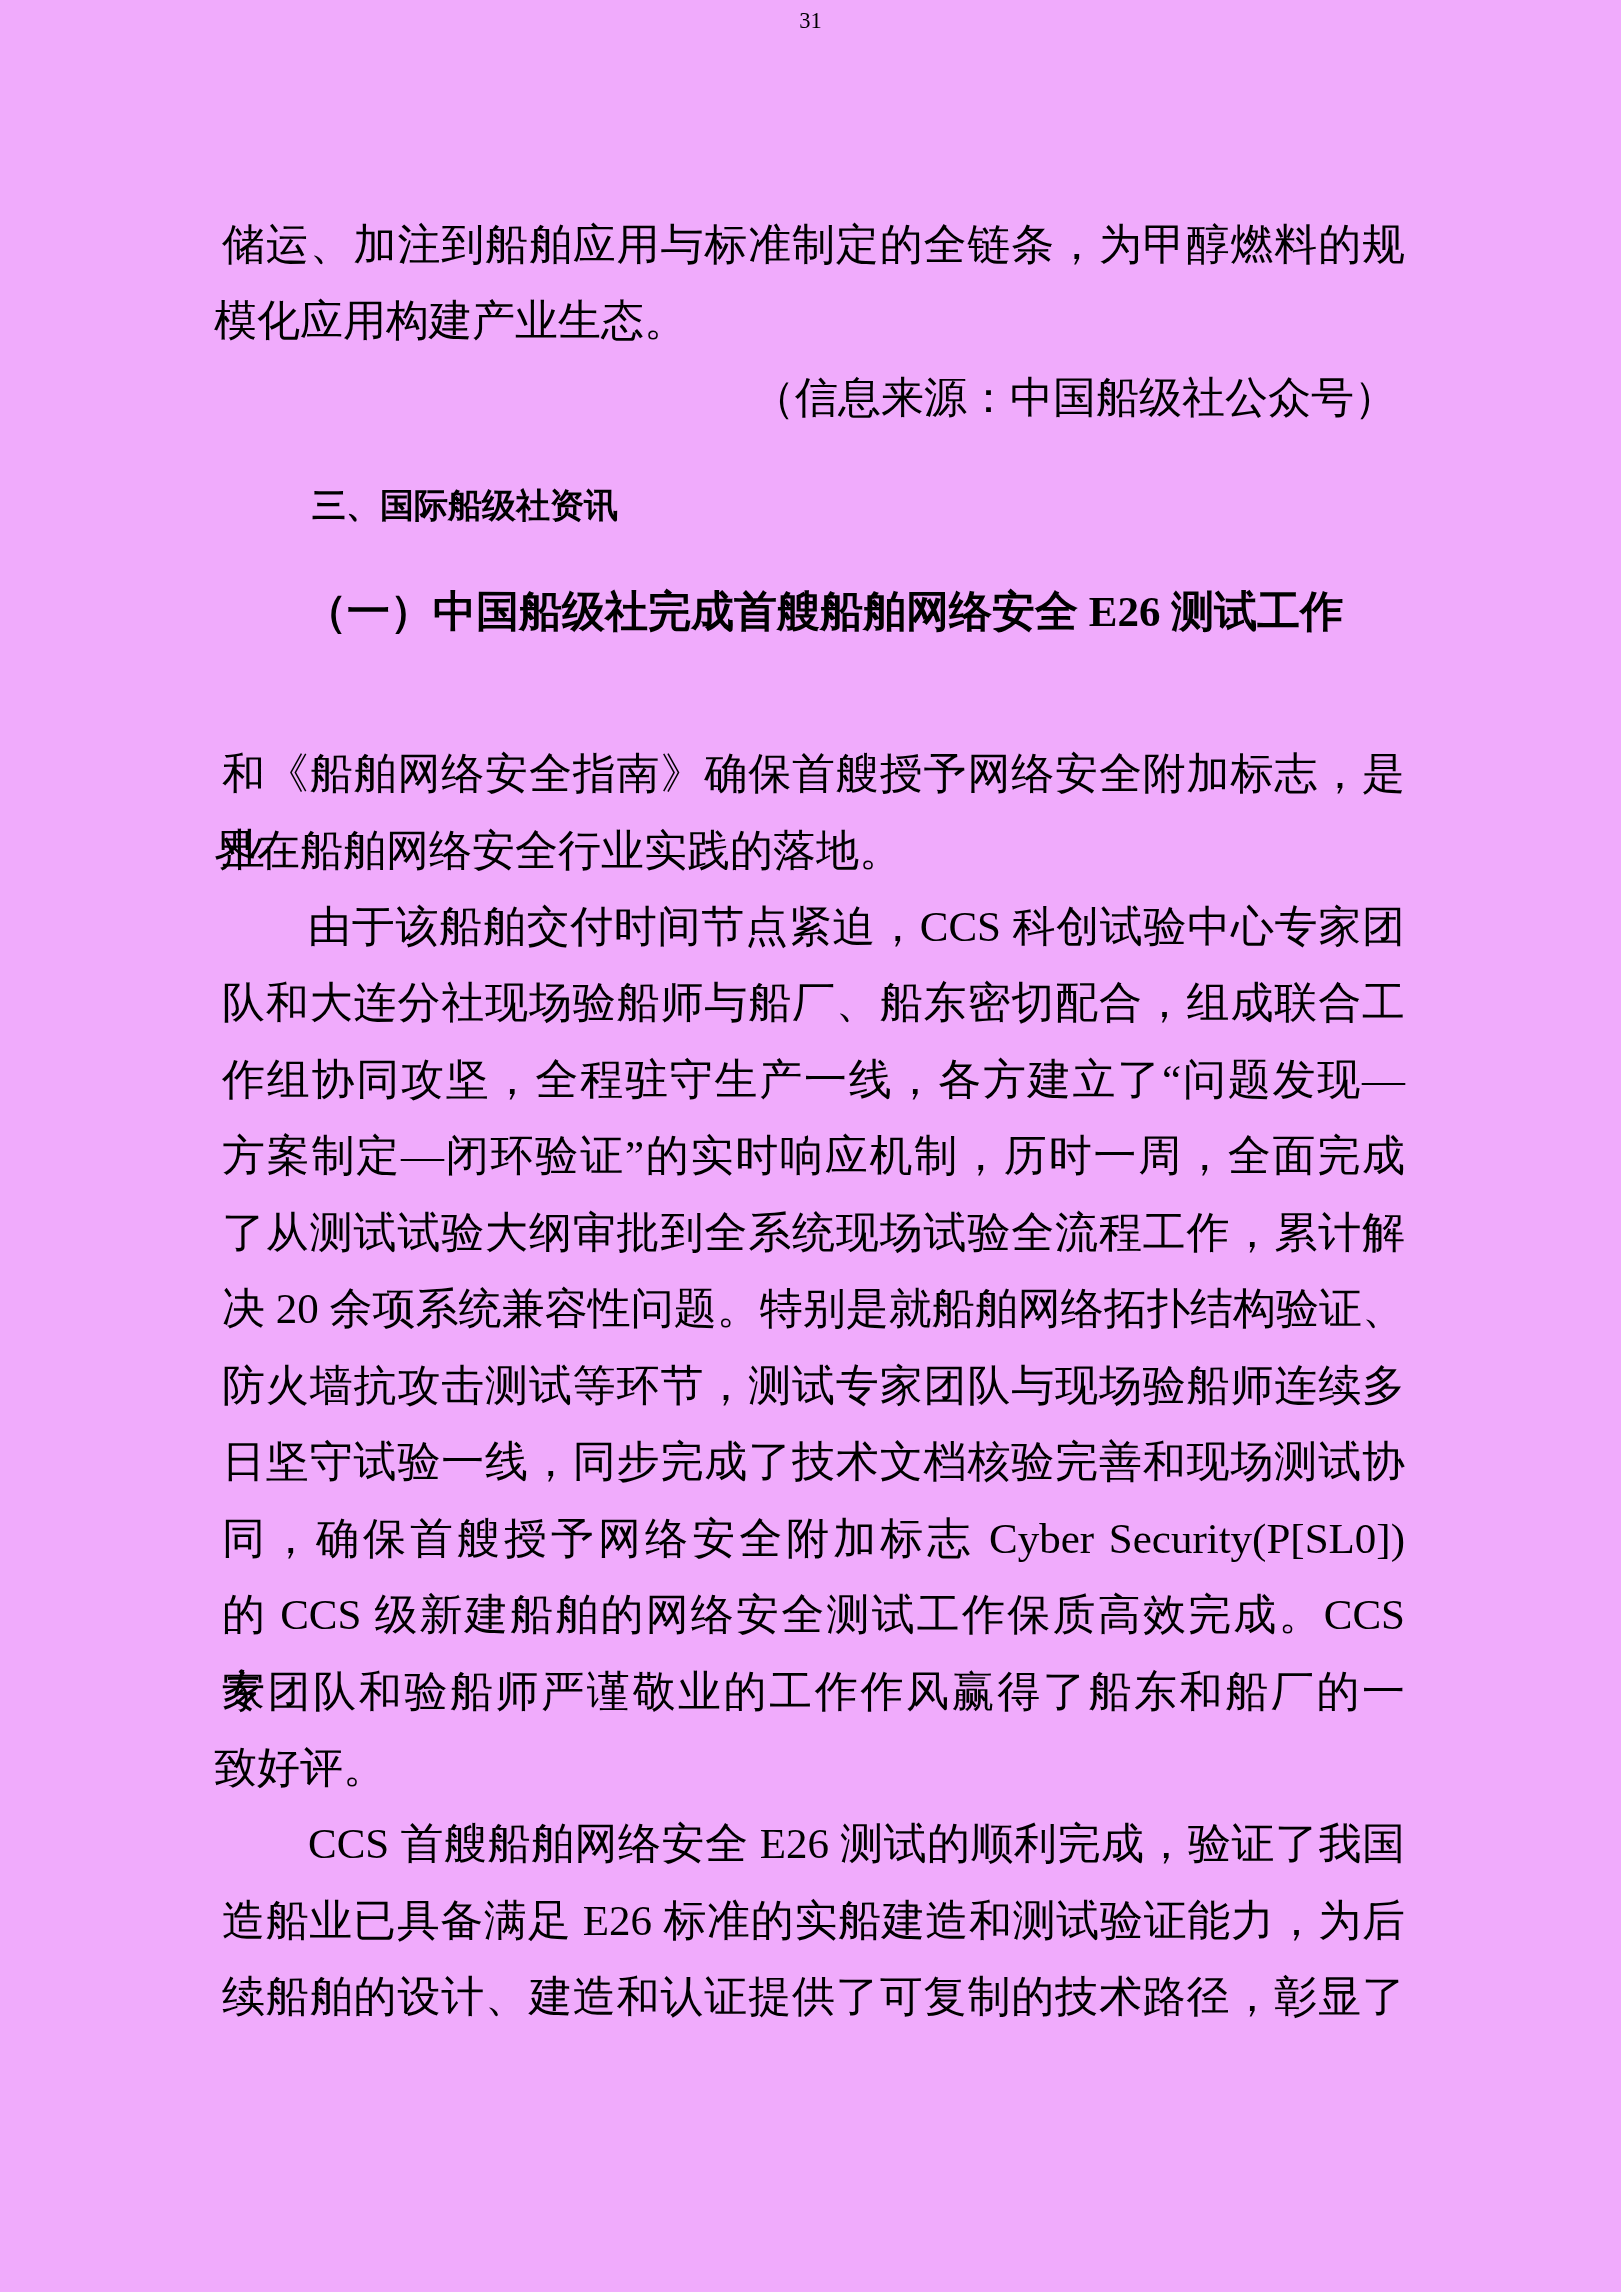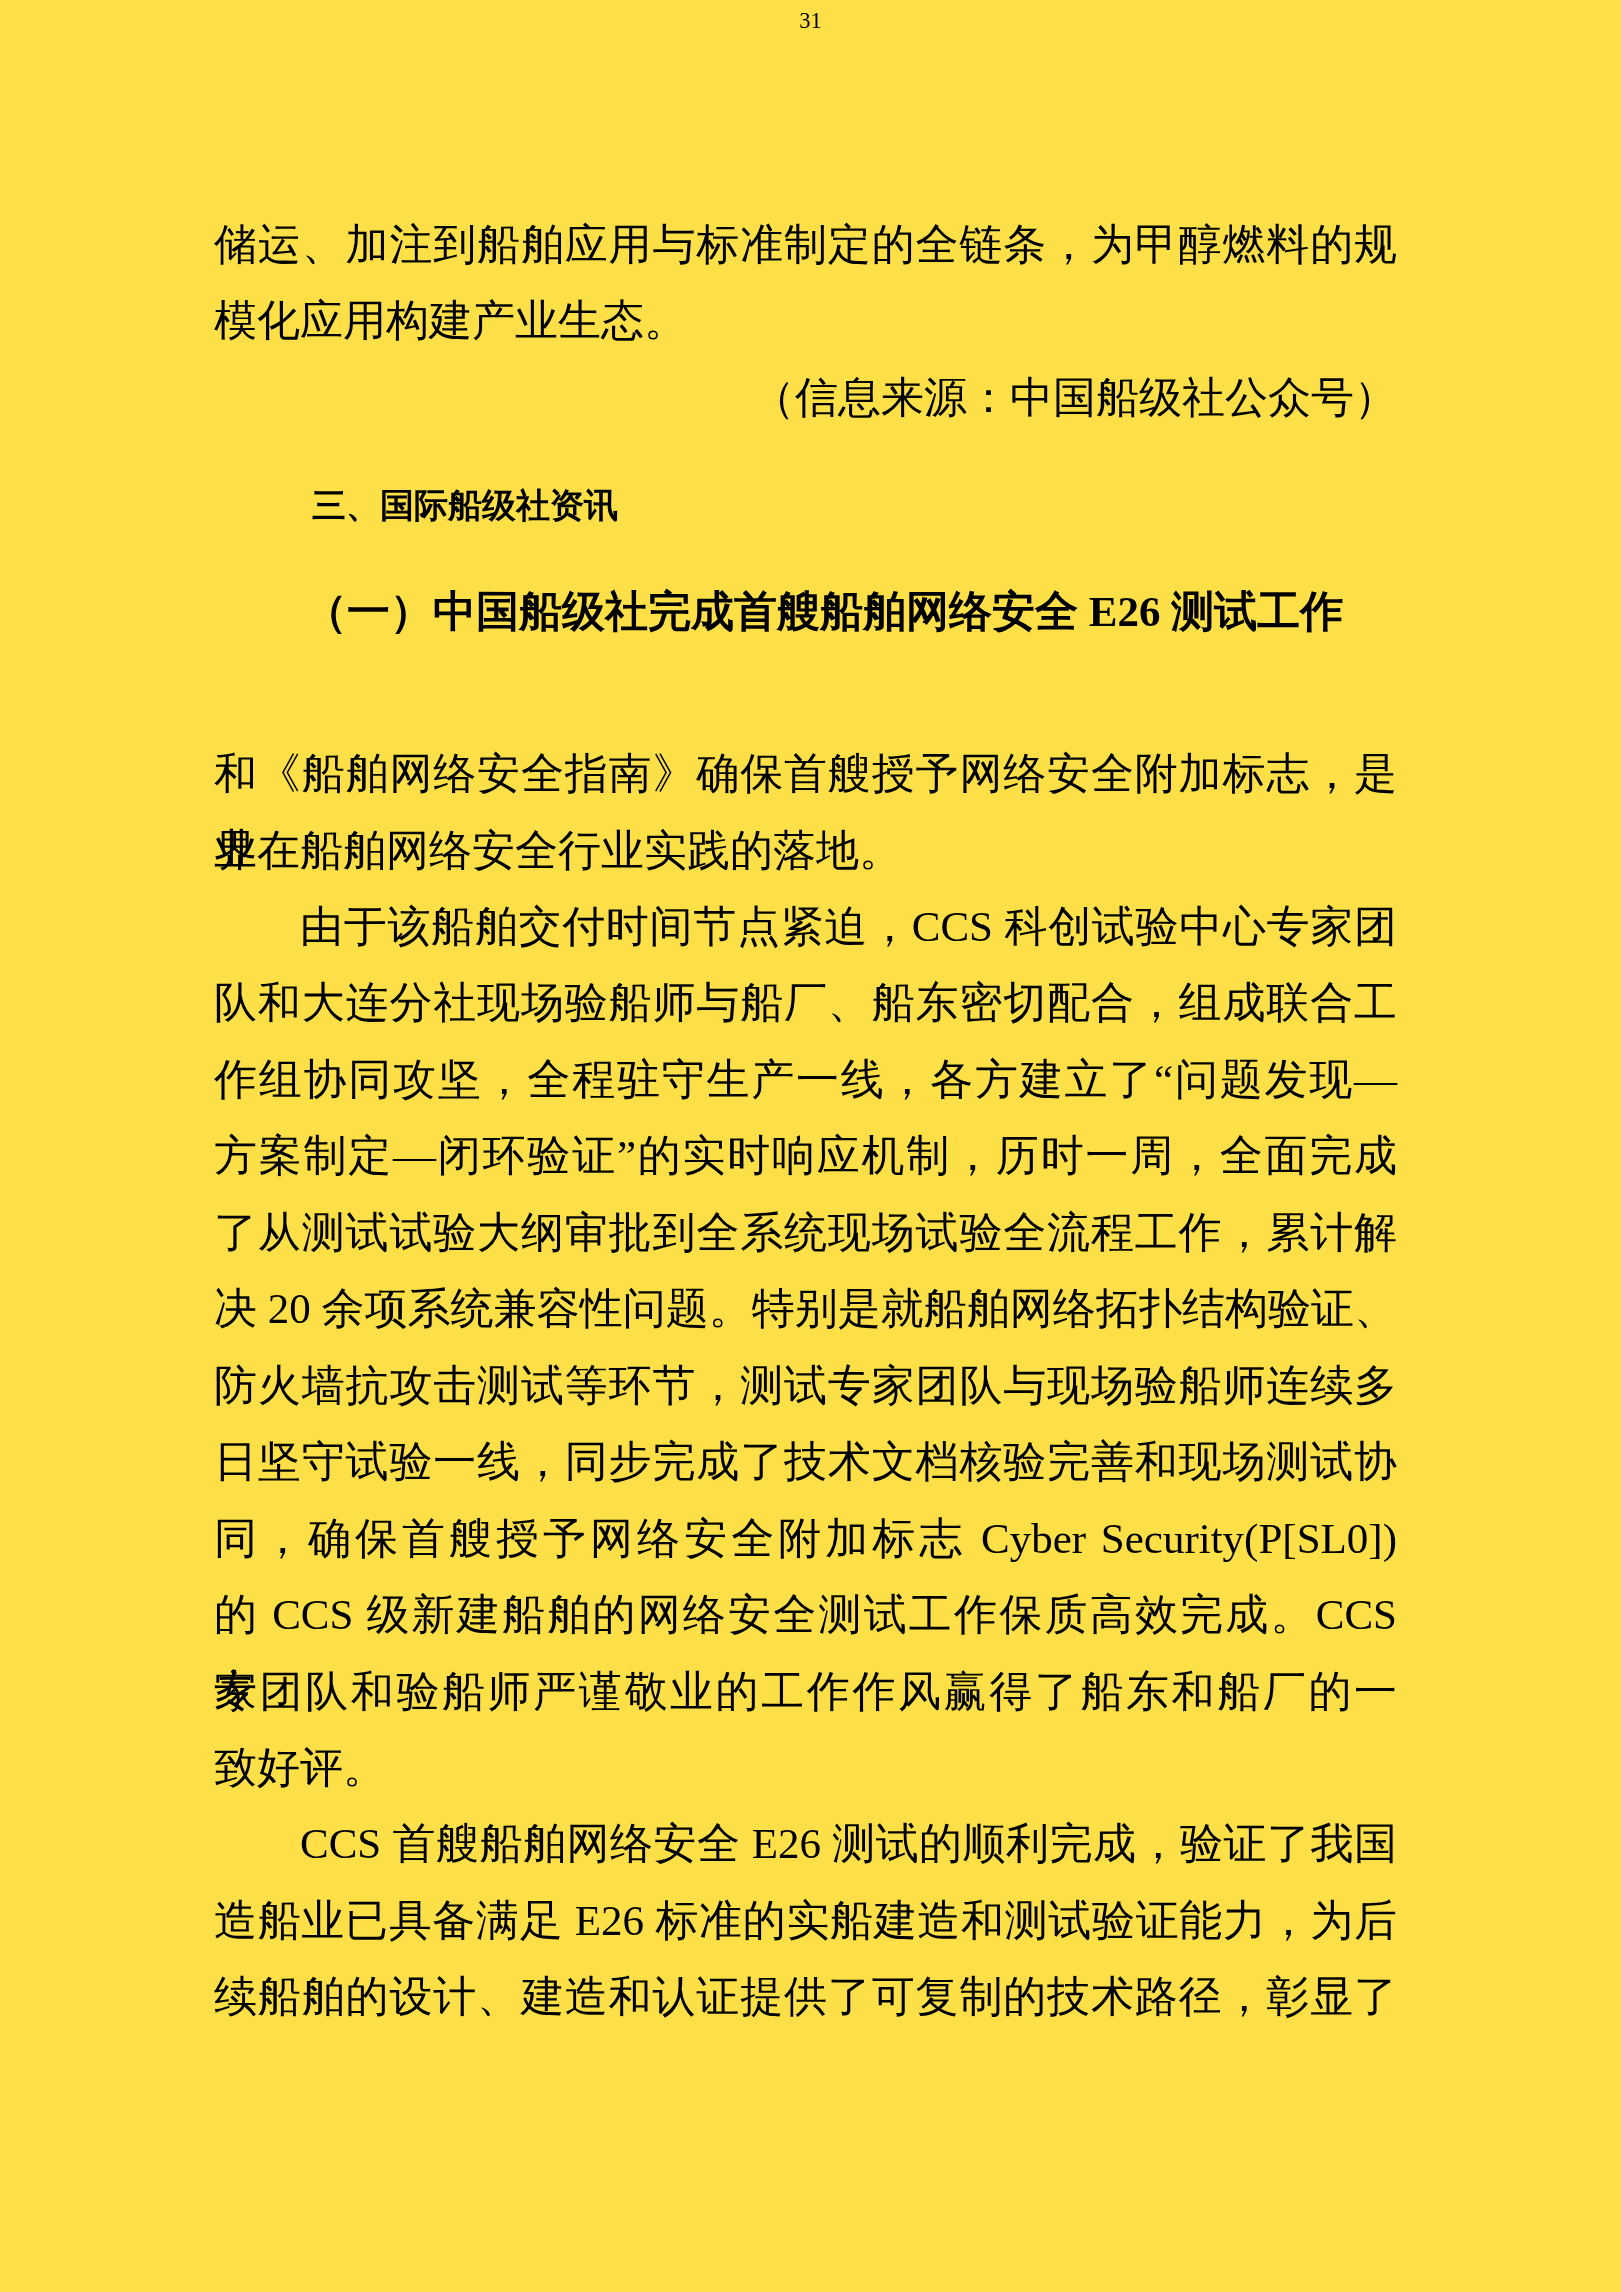--- a/index.html
+++ b/index.html
@@ -6,7 +6,7 @@
   .page{
     position:relative;
     width:1621px;height:2293px;
-    background:#fde047;
+    background:#f0abfc;
     color:#000;
     font-family:"Liberation Serif",serif;
     overflow:hidden;

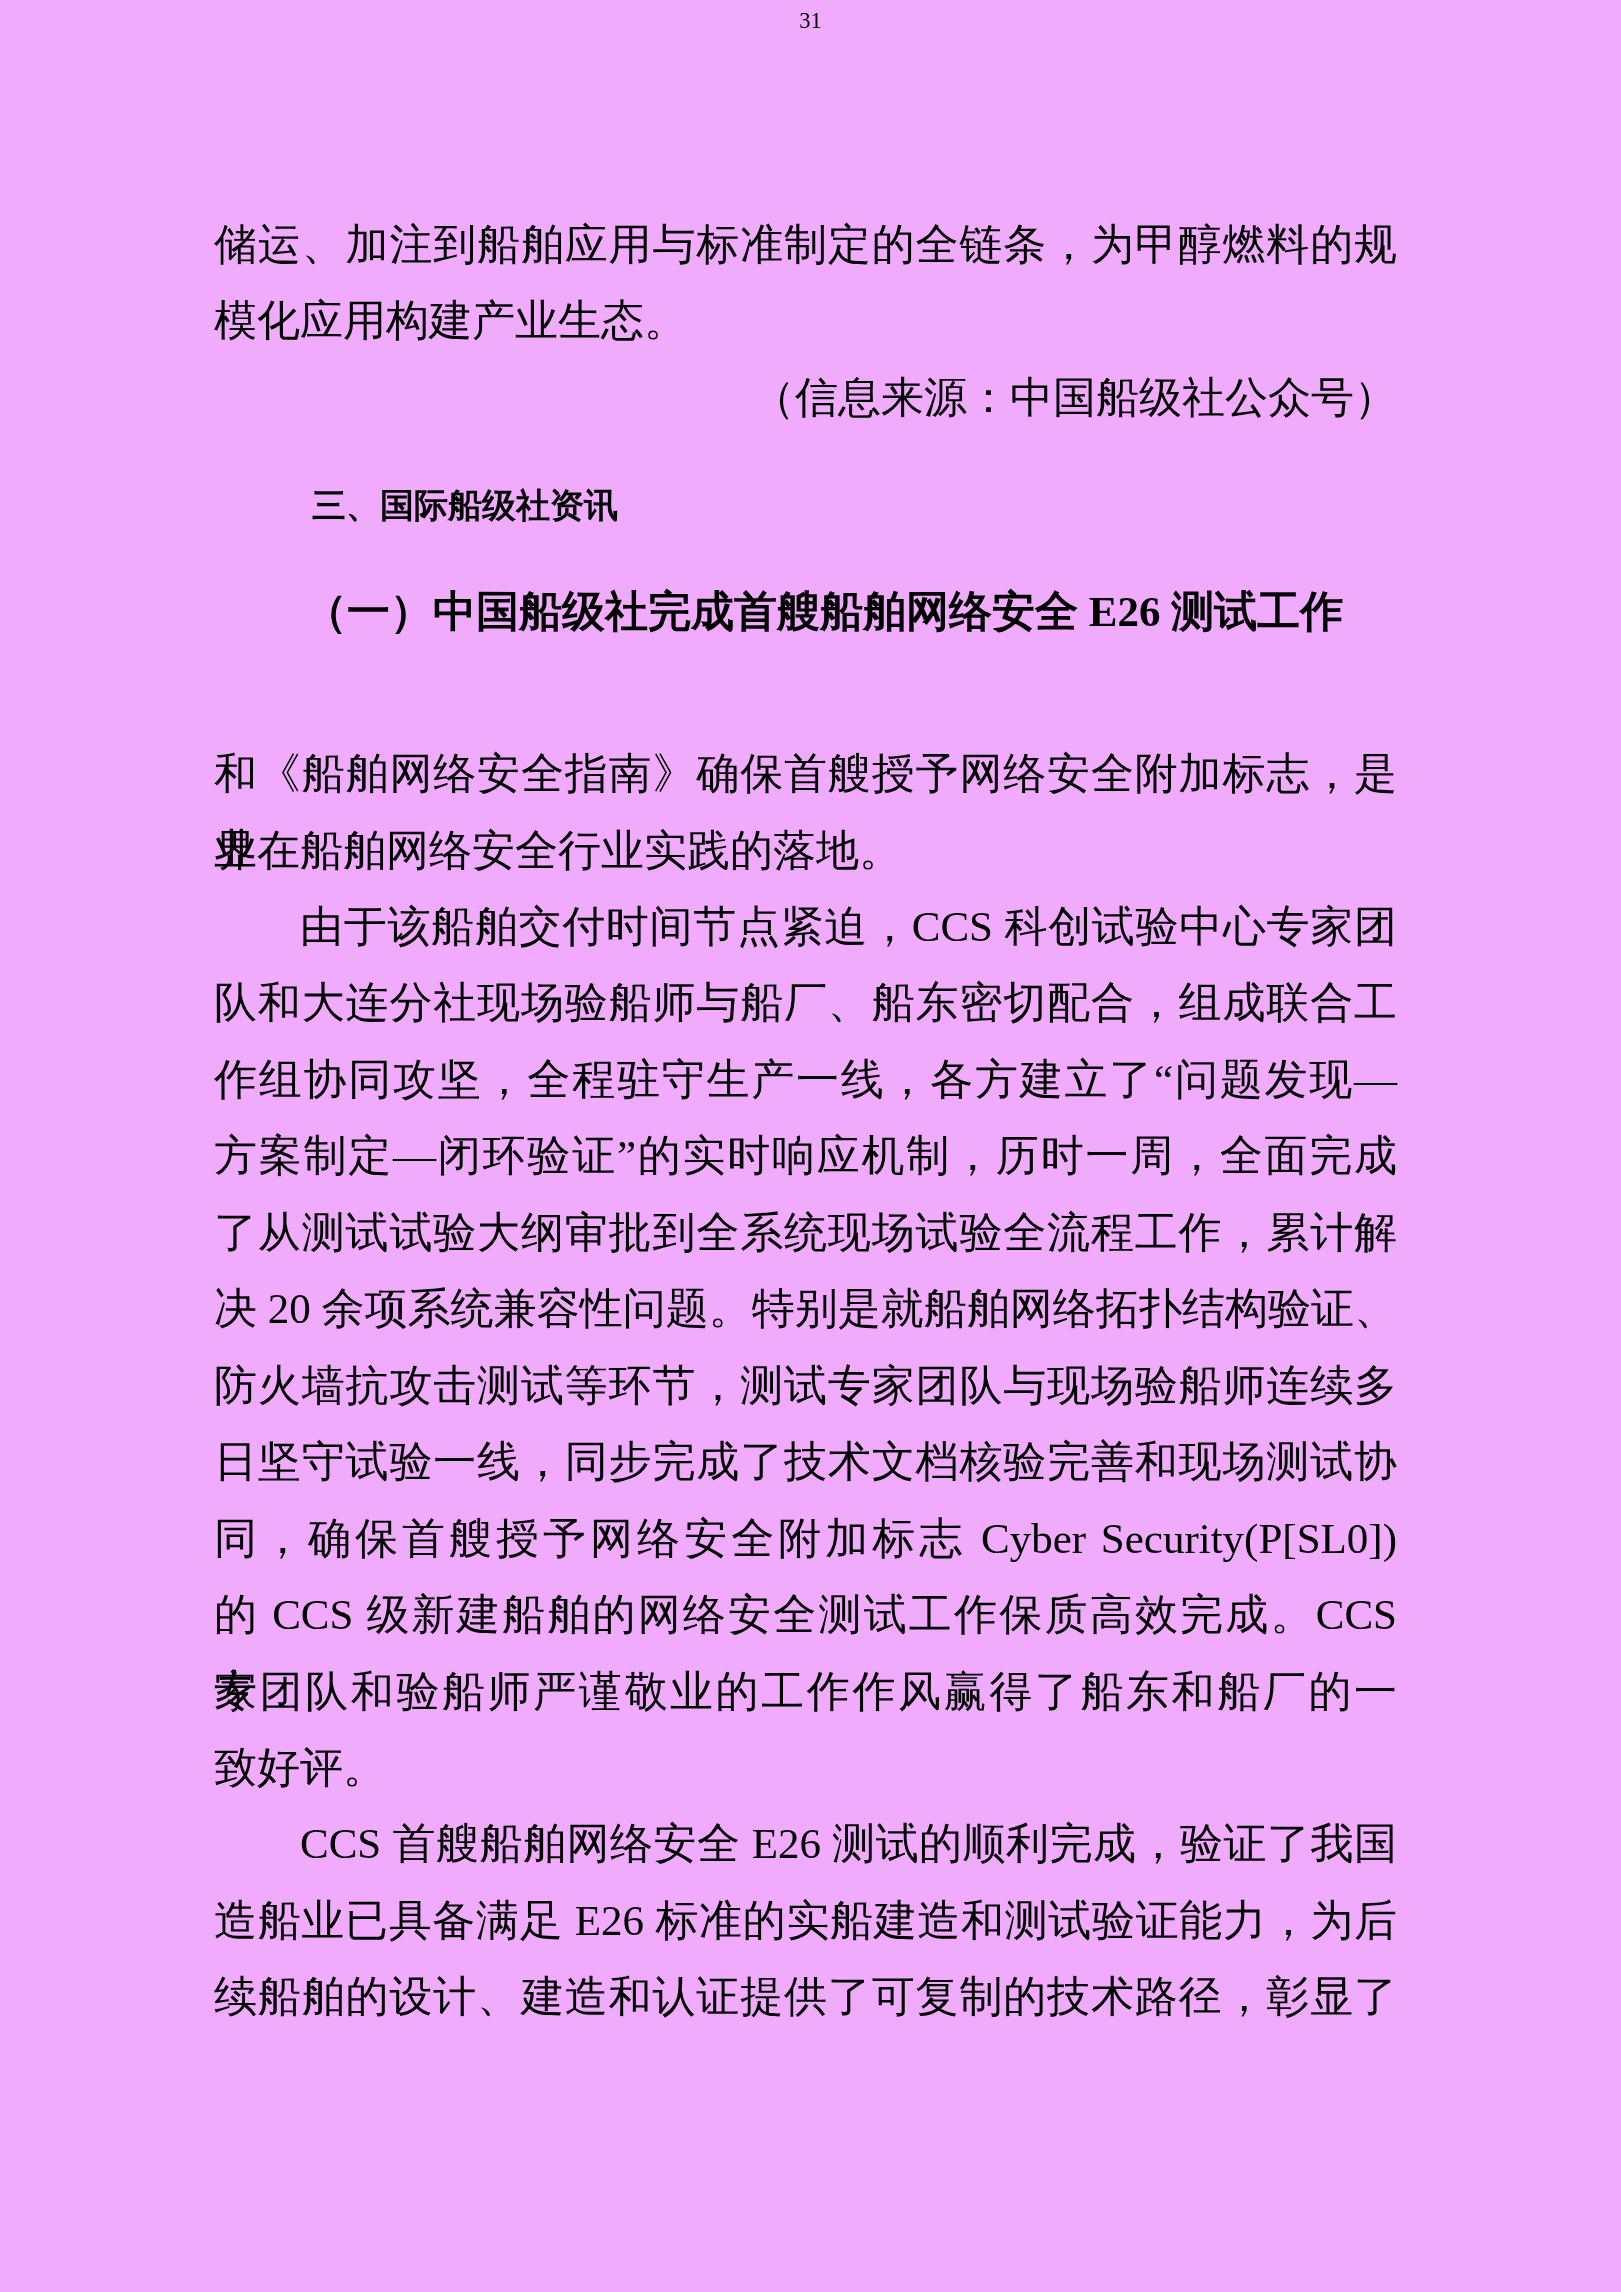--- a/index.html
+++ b/index.html
@@ -21,7 +21,7 @@
     line-height:76px;font-size:43px;
     box-sizing:border-box;
   }
-  .justify{text-align:justify;text-align-last:justify;}
+  .justify{text-align:justify;text-align-last:justify;margin-left:8px;}
   .right{text-align:right;}
   .indent{text-indent:86px;}
   .h1{

